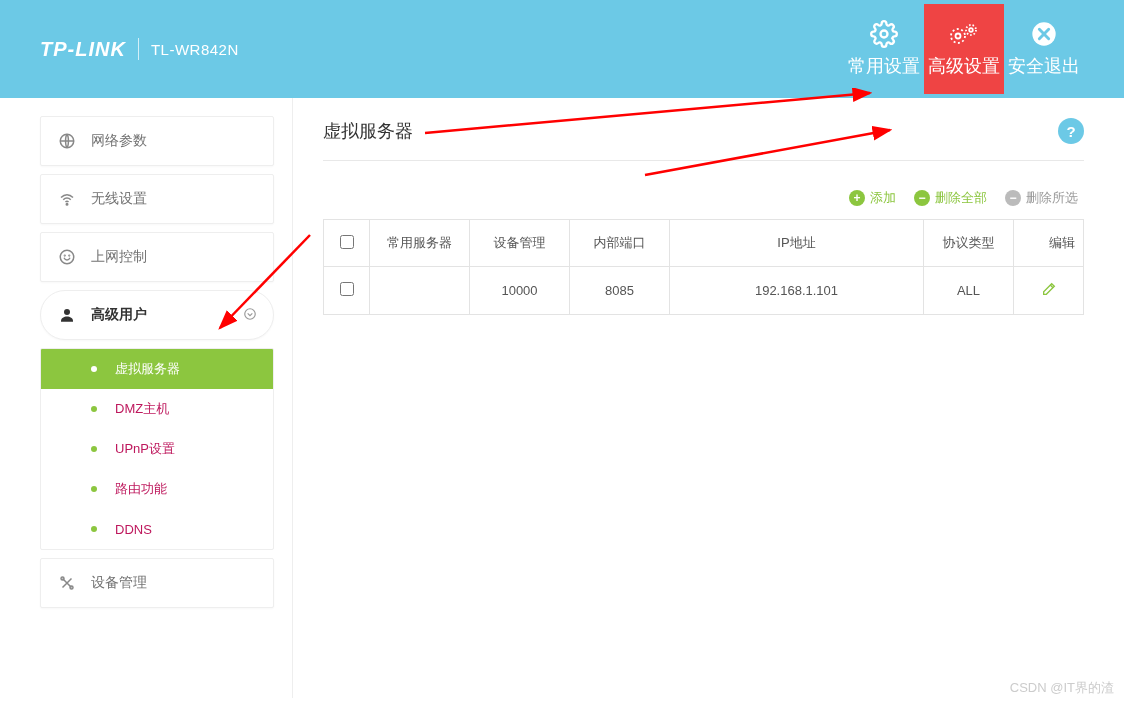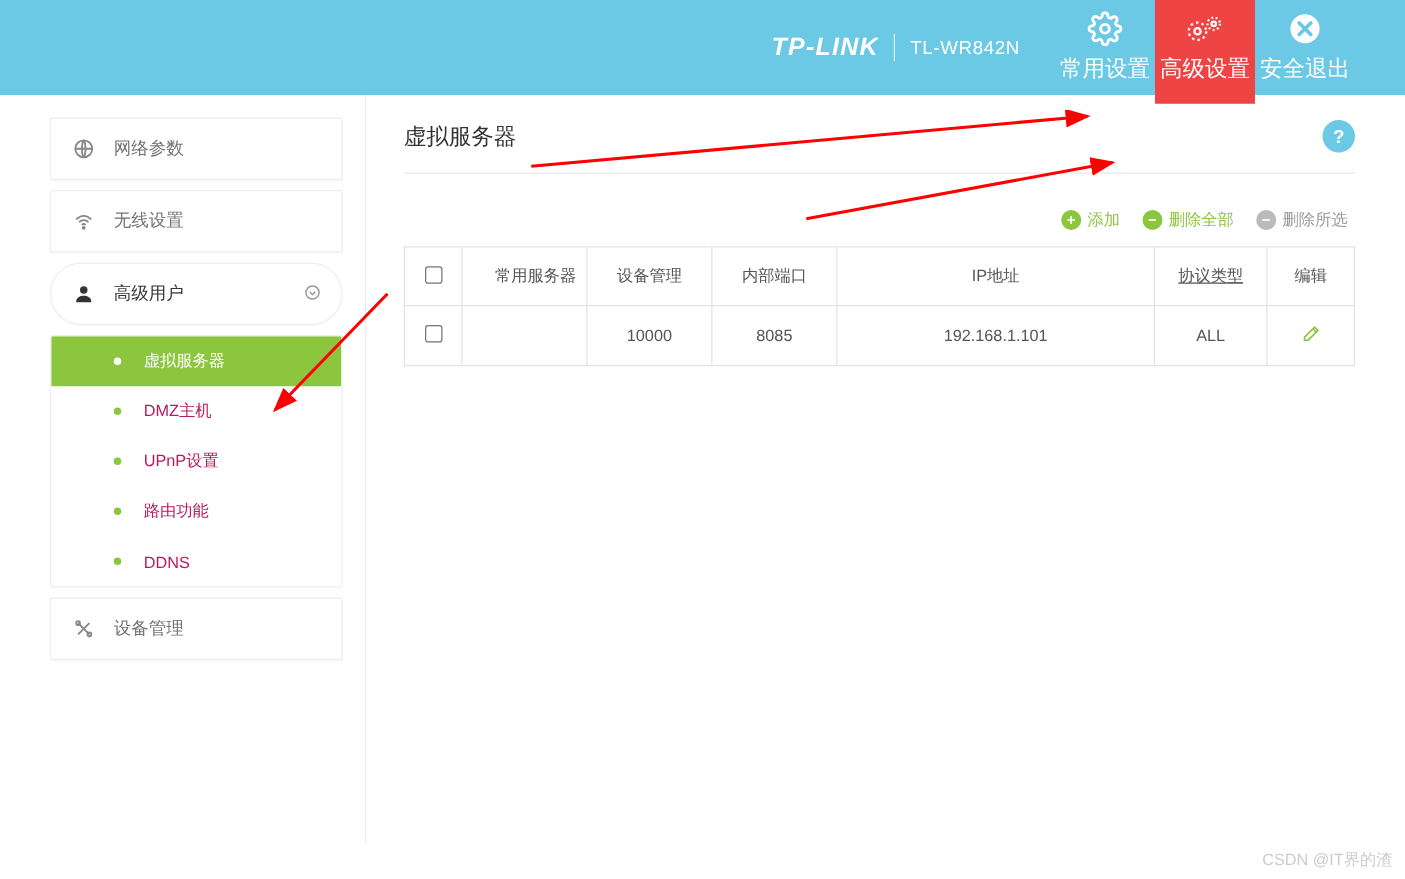--- a/index.html
+++ b/index.html
@@ -5,7 +5,7 @@
 * { margin: 0; padding: 0; box-sizing: border-box; }
 body { font-family: "Microsoft YaHei", Arial, sans-serif; font-size: 13px; color: #333; background: #fff; width: 1124px; height: 703px; overflow: hidden; position: relative; }
 
-.header { background: #6cc9e6; height: 76px; display: flex; align-items: center; padding: 0 40px 0 40px; justify-content: flex-end; gap: 28px; }
+.header { background: #6cc9e6; height: 98px; display: flex; align-items: center; padding: 0 40px 0 40px; justify-content: space-between; }
 .logo-area { display: flex; align-items: center; color: #fff; }
 .logo-text { font-size: 20px; font-weight: bold; letter-spacing: 1px; font-style: italic; }
 .logo-sep { width: 1px; height: 22px; background: rgba(255,255,255,0.7); margin: 0 12px; }

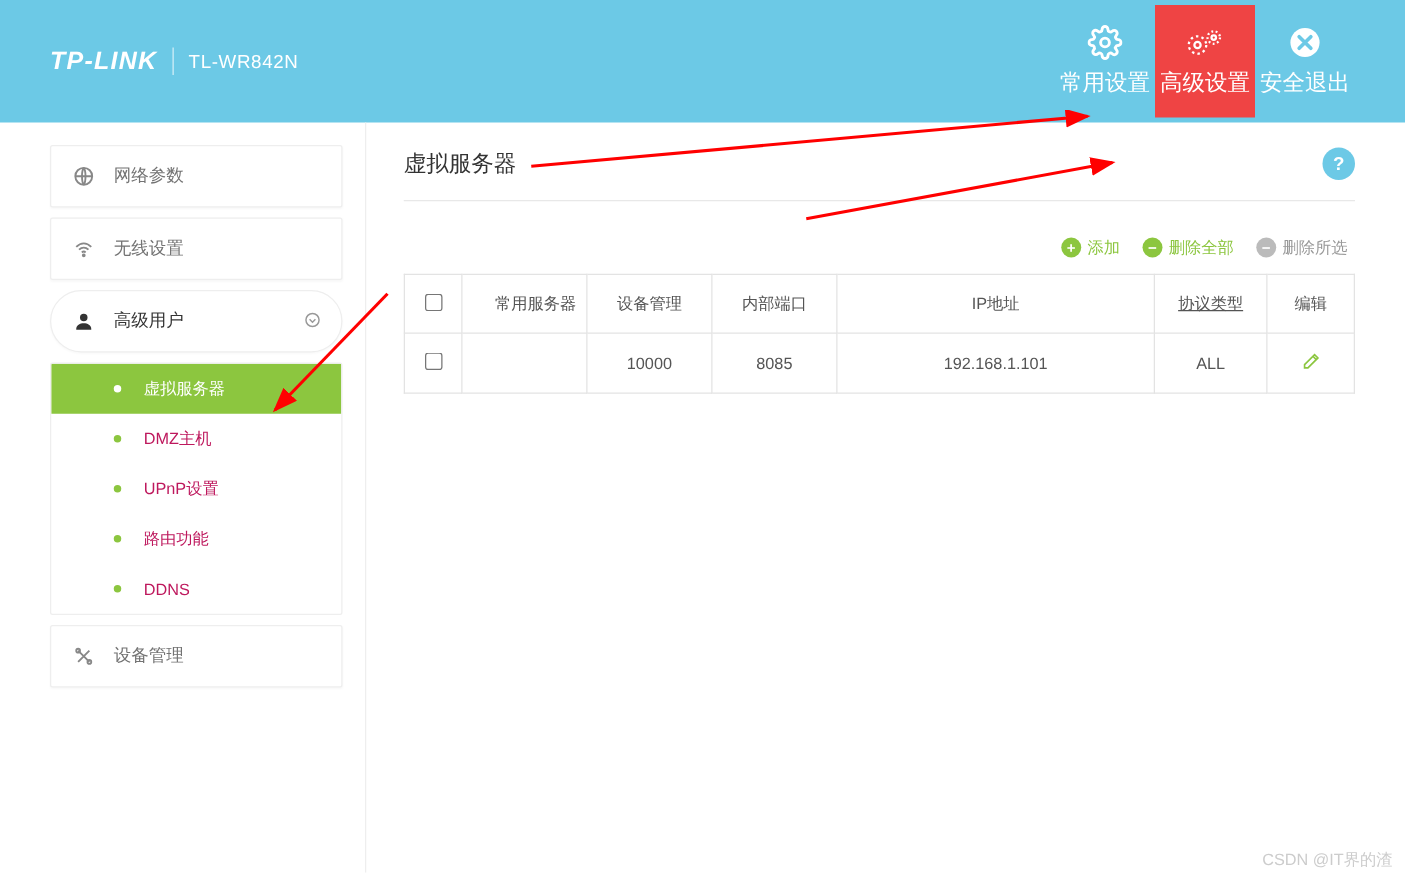--- a/index.html
+++ b/index.html
@@ -50,7 +50,7 @@
 th, td { border: 1px solid #e3e3e3; text-align: center; padding: 14px 8px; font-size: 13px; font-weight: normal; color: #555; }
 th { background: #fff; }
 .col-chk { width: 46px; }
-.col-srv { width: 100px; text-align: right; }
+.col-srv { width: 100px; }
 .col-ext { width: 100px; }
 .col-int { width: 100px; }
 .col-proto { width: 90px; text-decoration: underline; }

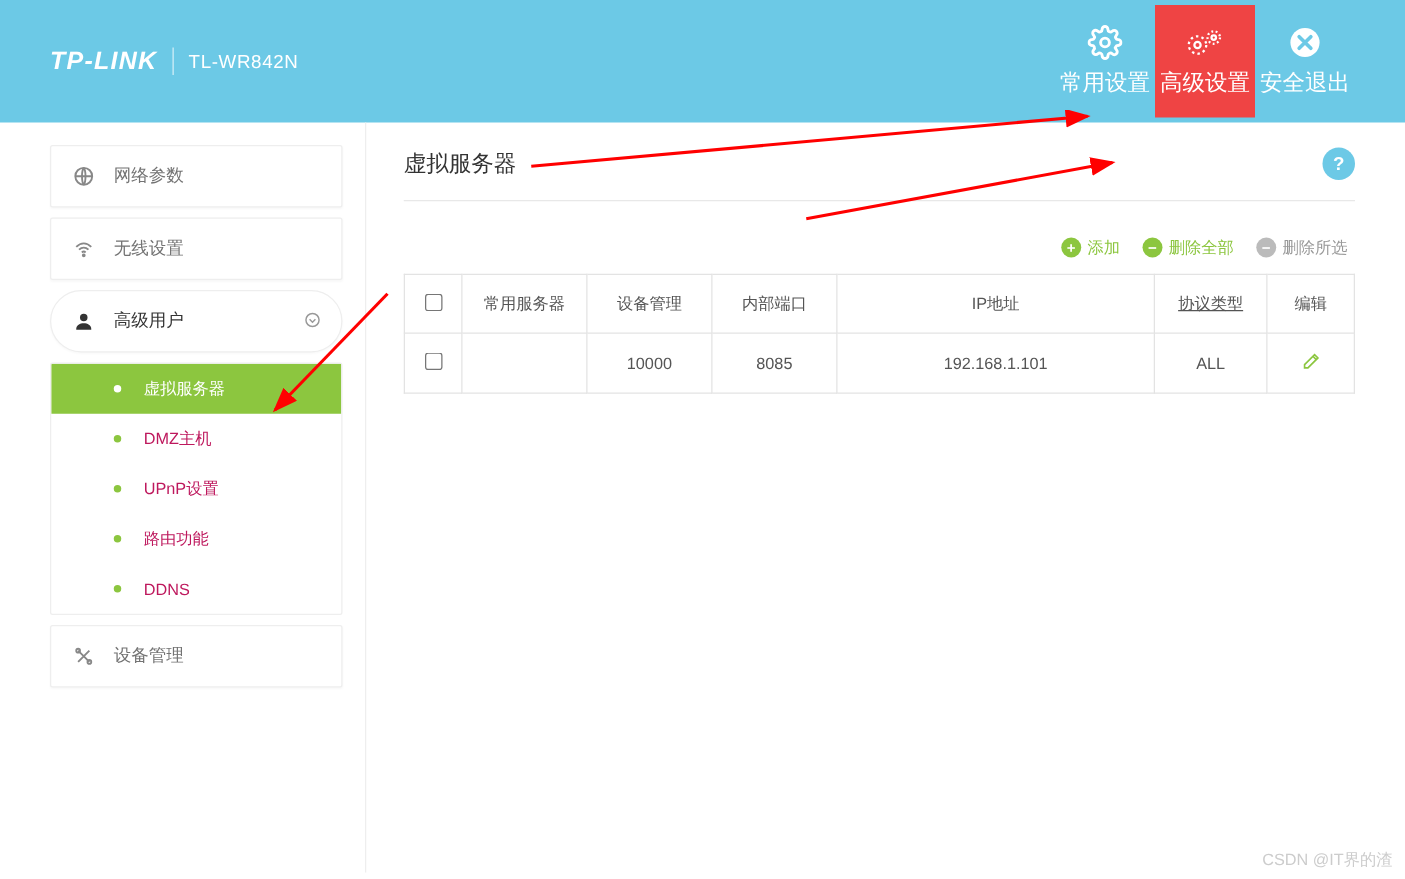--- a/index.html
+++ b/index.html
@@ -53,7 +53,7 @@
 .col-srv { width: 100px; }
 .col-ext { width: 100px; }
 .col-int { width: 100px; }
-.col-proto { width: 90px; text-decoration: underline; }
+.col-proto { width: 90px; }
 .col-edit { width: 70px; }
 input[type=checkbox] { width: 14px; height: 14px; cursor: pointer; }
 .edit-icon { color: #8cc63f; display: inline-flex; }

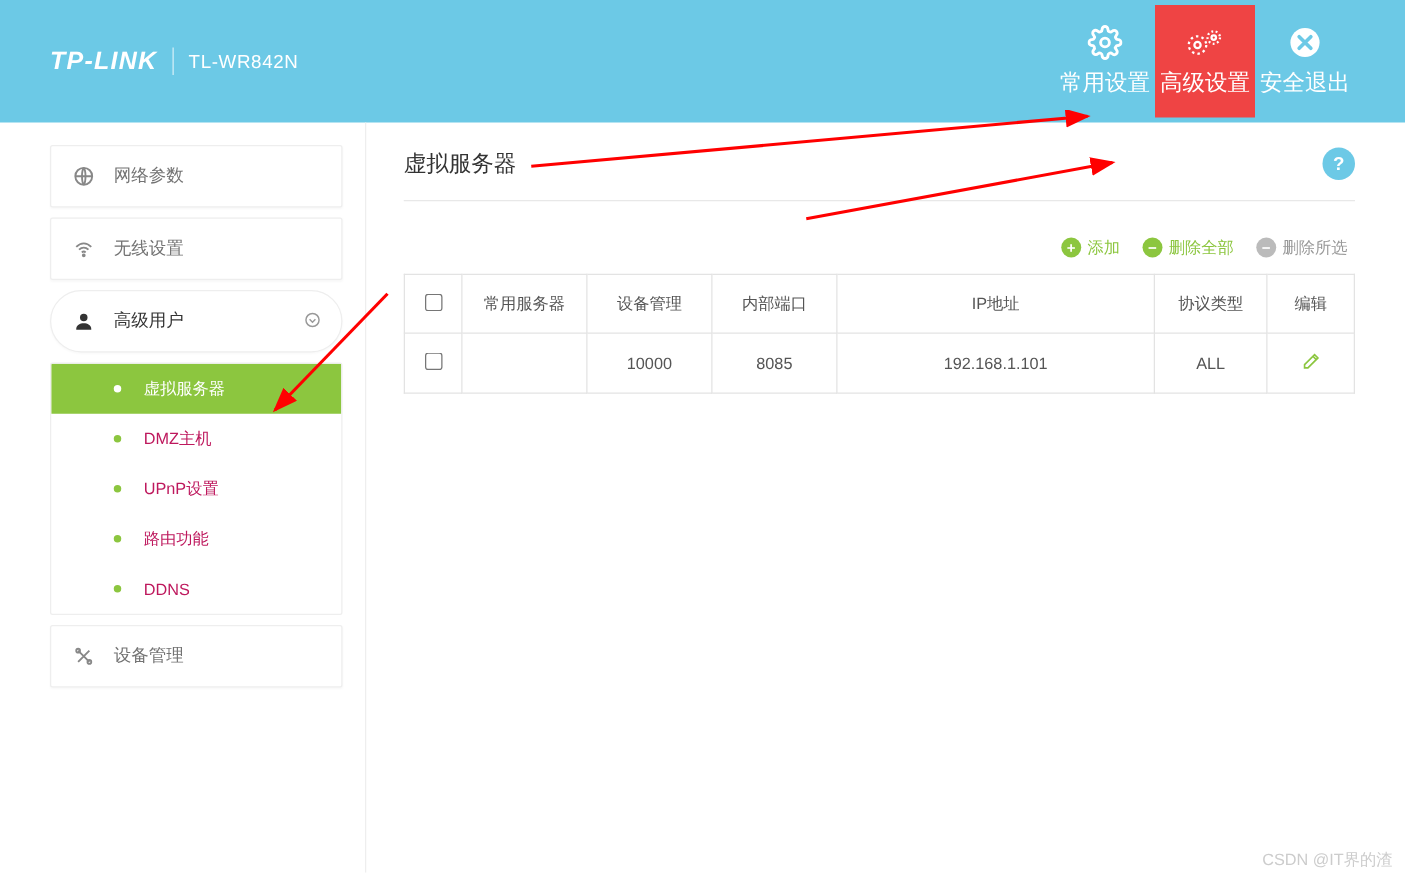--- a/index.html
+++ b/index.html
@@ -54,7 +54,7 @@
 .col-ext { width: 100px; }
 .col-int { width: 100px; }
 .col-proto { width: 90px; }
-.col-edit { width: 70px; }
+.col-edit { width: 70px; text-align: right; }
 input[type=checkbox] { width: 14px; height: 14px; cursor: pointer; }
 .edit-icon { color: #8cc63f; display: inline-flex; }
 

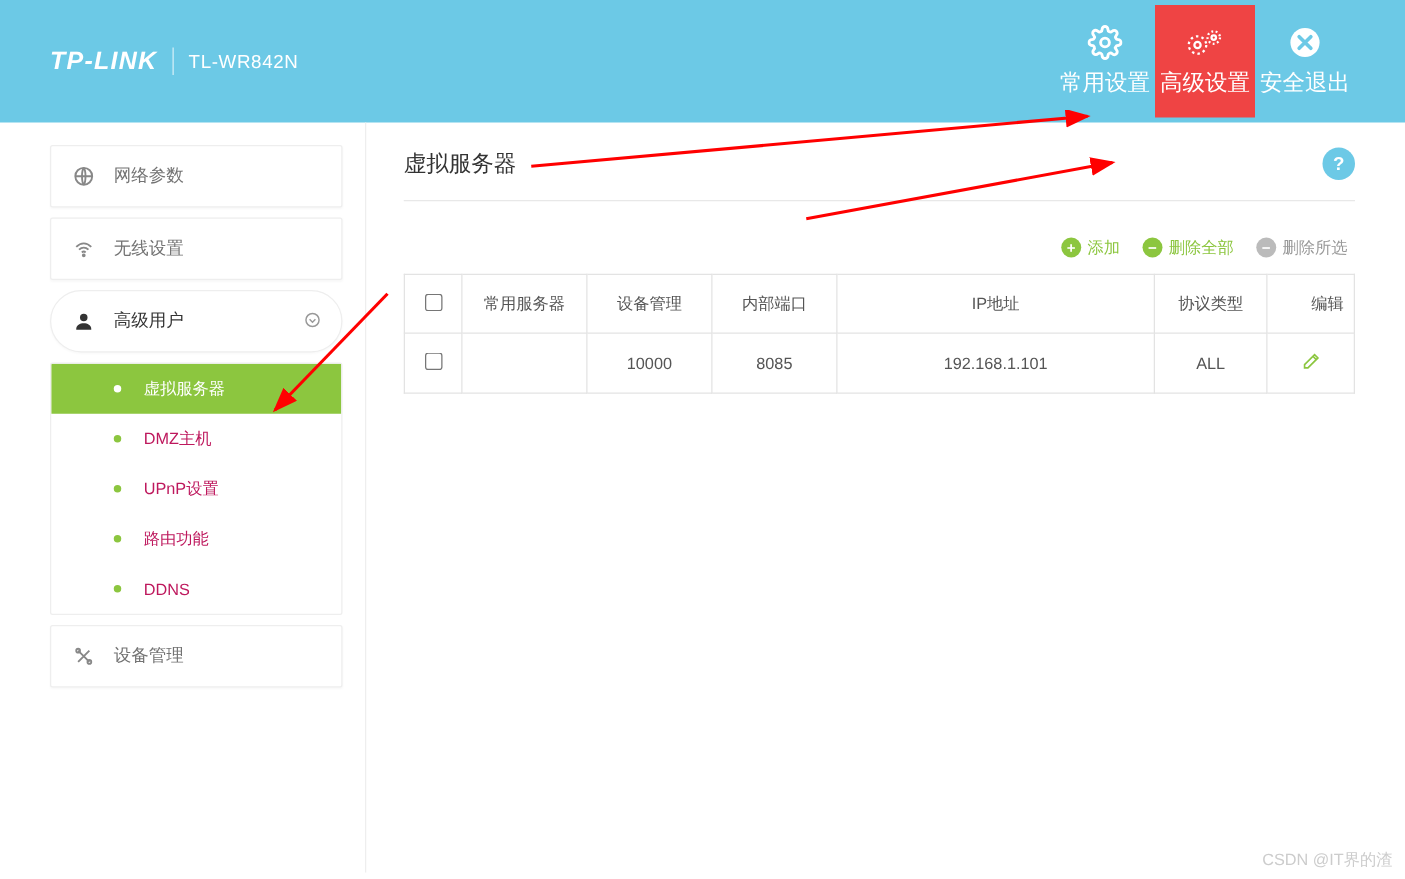--- a/index.html
+++ b/index.html
@@ -123,6 +123,17 @@
           </svg>
         </span>
       <span class="lbl">无线设置</span>
+    </div>
+    <div class="side-item">
+      <span class="side-icon">
+          <svg width="18" height="18" viewBox="0 0 24 24" fill="none" stroke="currentColor" stroke-width="2">
+            <circle cx="12" cy="12" r="9"></circle>
+            <path d="M8 13c1 2 2 3 4 3s3-1 4-3"></path>
+            <circle cx="9" cy="10" r="0.5" fill="currentColor"></circle>
+            <circle cx="15" cy="10" r="0.5" fill="currentColor"></circle>
+          </svg>
+        </span>
+      <span class="lbl">上网控制</span>
     </div>
     <div class="side-item expanded">
       <span class="side-icon">

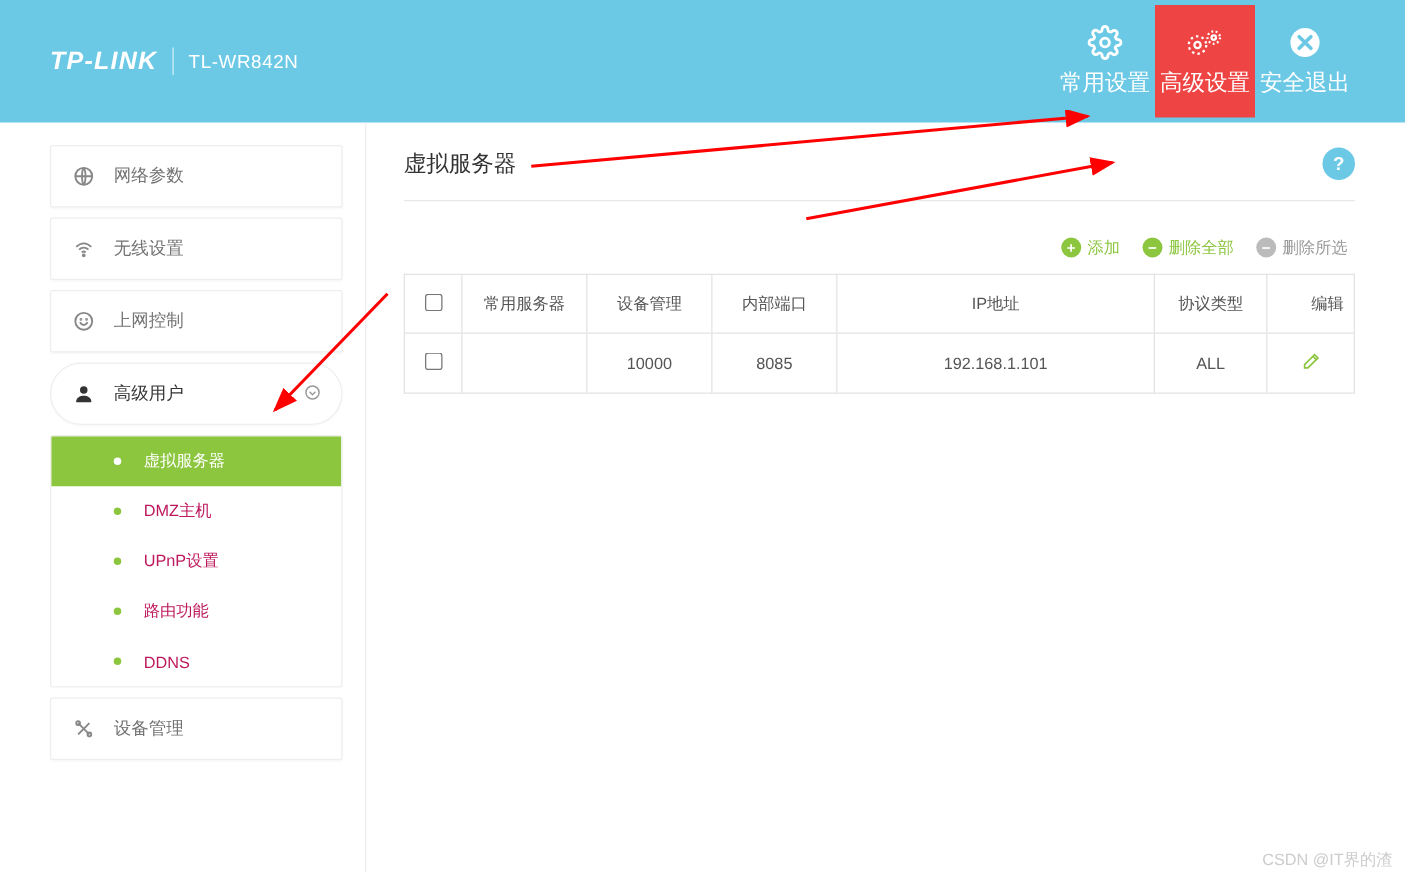--- a/index.html
+++ b/index.html
@@ -21,7 +21,7 @@
 .sidebar { width: 292px; padding: 18px 18px 0 40px; display: flex; flex-direction: column; gap: 8px; }
 .side-item { background: #fff; border: 1px solid #eee; height: 50px; display: flex; align-items: center; padding: 0 16px; border-radius: 2px; cursor: pointer; gap: 14px; color: #737373; box-shadow: 0 1px 2px rgba(0,0,0,0.03); }
 .side-item .lbl { font-size: 14px; }
-.side-item.expanded { color: #333; font-weight: normal; position: relative; border-radius: 25px; }
+.side-item.expanded { color: #333; font-weight: bold; position: relative; border-radius: 25px; }
 .side-item .chev { margin-left: auto; }
 .side-icon { width: 20px; height: 20px; display: inline-flex; align-items: center; justify-content: center; color: #888; }
 .side-item.expanded .side-icon { color: #333; }

